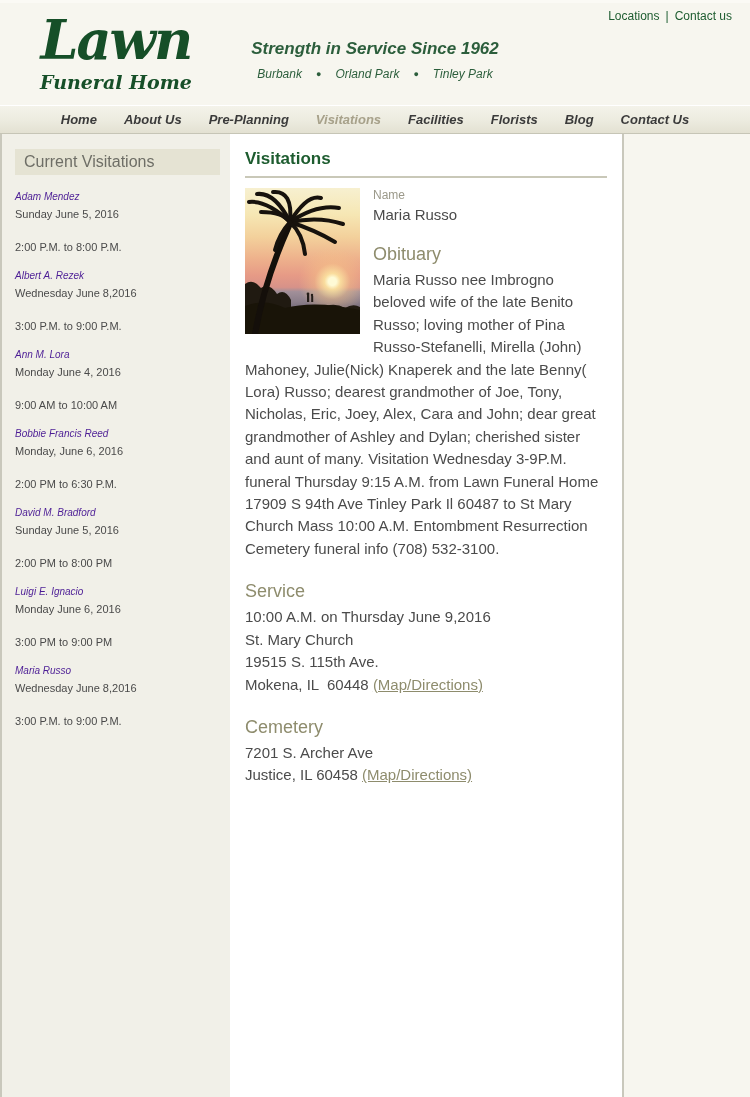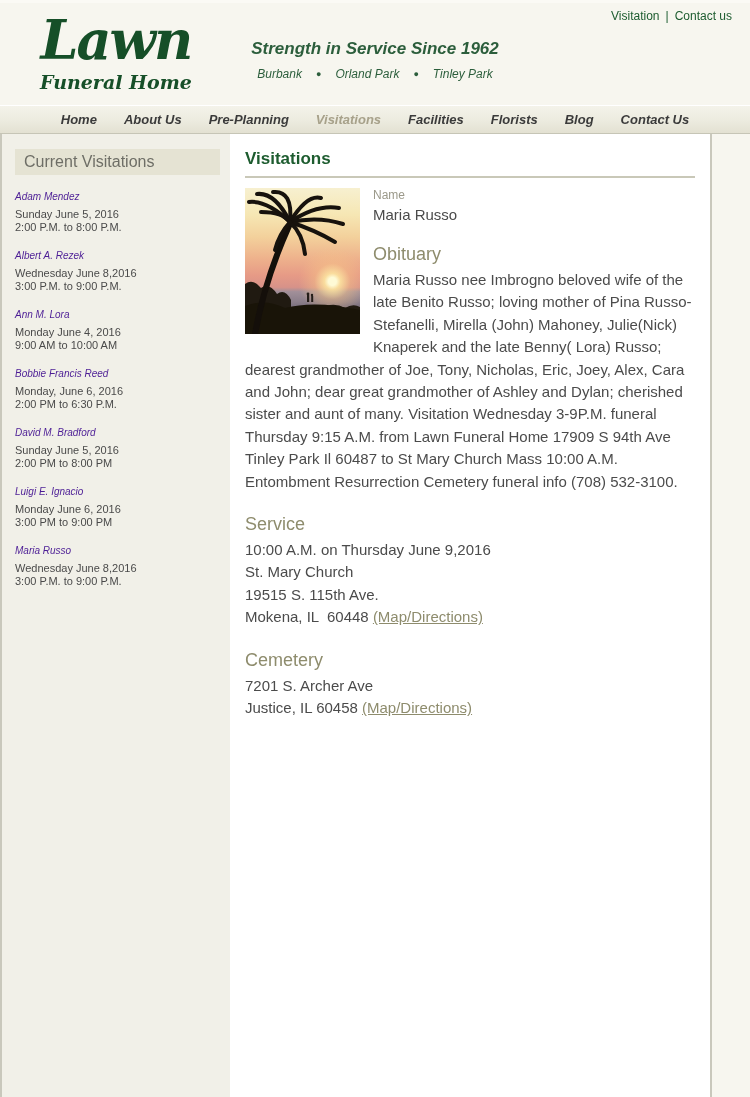--- a/index.html
+++ b/index.html
@@ -63,7 +63,7 @@
 
 <div class="header">
   <div class="topbar">
-    <a>Visitation</a><span class="sep">|</span><a>Contact us</a>
+    <a>Locations</a><span class="sep">|</span><a>Contact us</a>
   </div>
   <div class="logo">
     <div class="logo-main">Lawn</div>

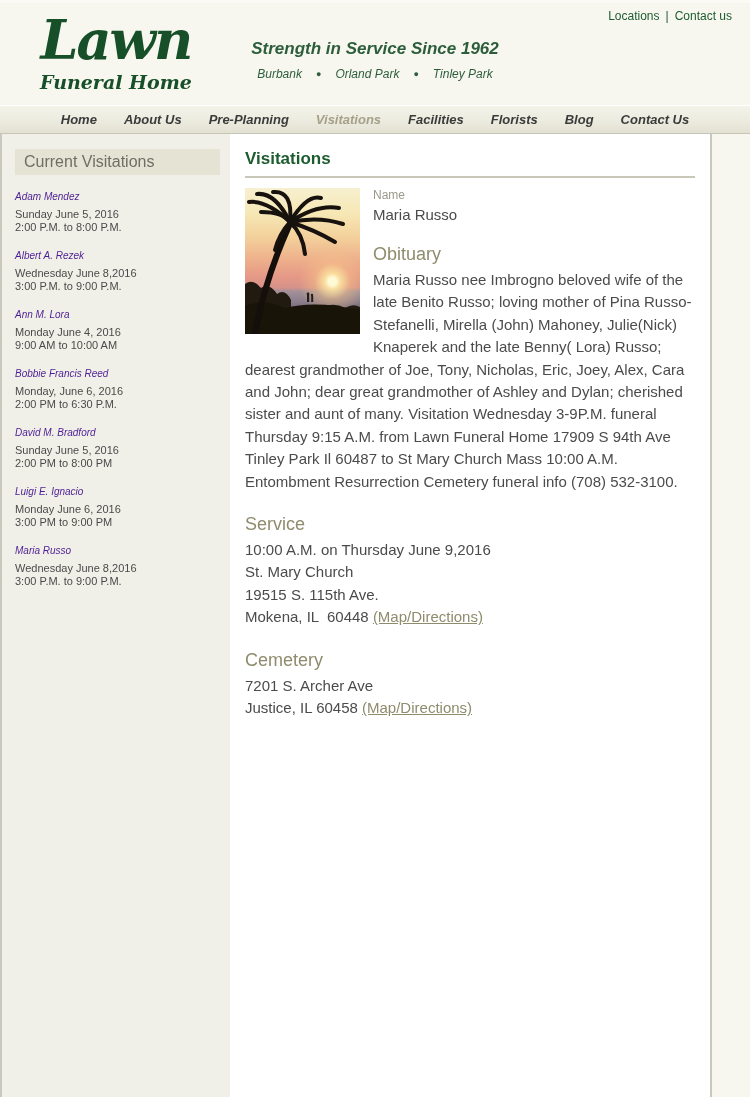--- a/index.html
+++ b/index.html
@@ -27,7 +27,7 @@
   .nav-item.active { color:#a7a18a; cursor:default; }
 
   
-  .wrapper { display:flex; height:963px; width:712px; border-left:2px solid #c9c8bc; border-right:2px solid #c9c8bc;
+  .wrapper { display:flex; height:963px; width:624px; border-left:2px solid #c9c8bc; border-right:2px solid #c9c8bc;
              box-shadow:inset 0 3px 4px -2px rgba(0,0,0,.12); }
   .sidebar { width:228px; background:#f1f0e8; padding:15px 10px 10px 13px; }
   .sidebar-title { background:#e5e3d3; color:#6e6e66; font-size:16px; padding:4px 9px; margin-bottom:6px; }

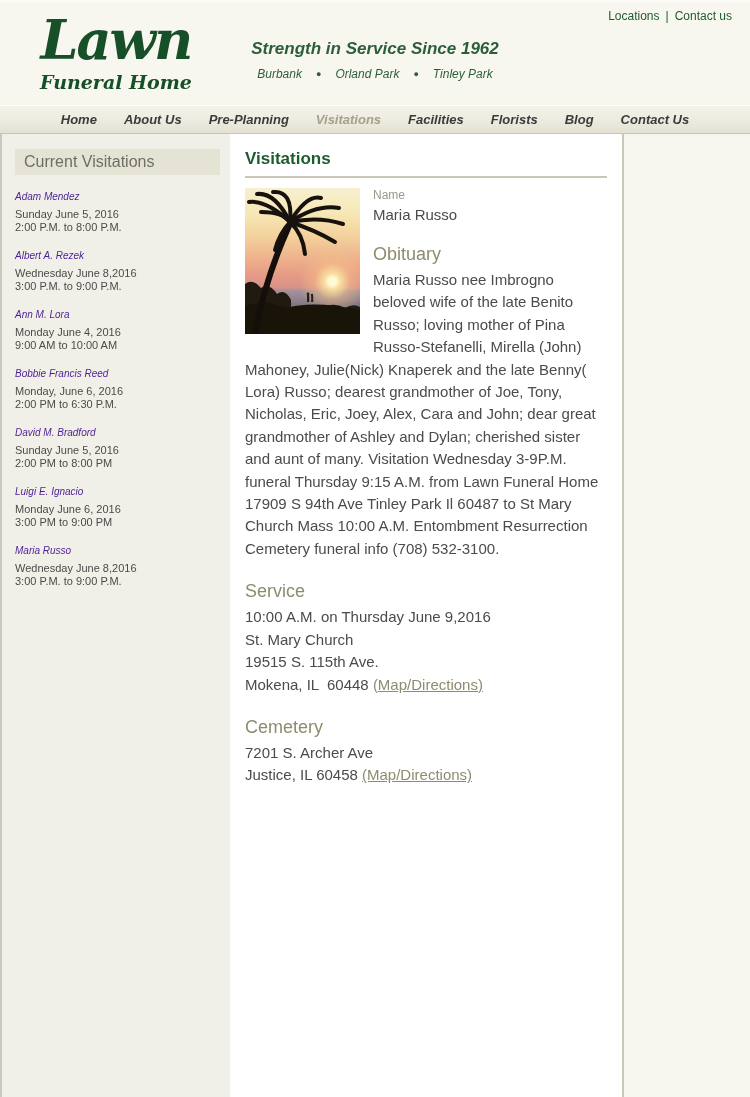--- a/index.html
+++ b/index.html
@@ -33,7 +33,7 @@
   .sidebar-title { background:#e5e3d3; color:#6e6e66; font-size:16px; padding:4px 9px; margin-bottom:6px; }
   .entry { margin-top:13px; }
   .entry-name { font-size:10px; font-style:italic; color:#4c1d95; line-height:18px; cursor:pointer; }
-  .entry-date, .entry-time { font-size:11px; color:#4a4a4a; line-height:13px; }
+  .entry-date, .entry-time { font-size:11px; color:#4a4a4a; line-height:13px;margin-top:20px; }
   .entry-date { margin-top:2px; }
 
   .main { flex:1; background:#ffffff; padding:15px 15px 0 15px; }

